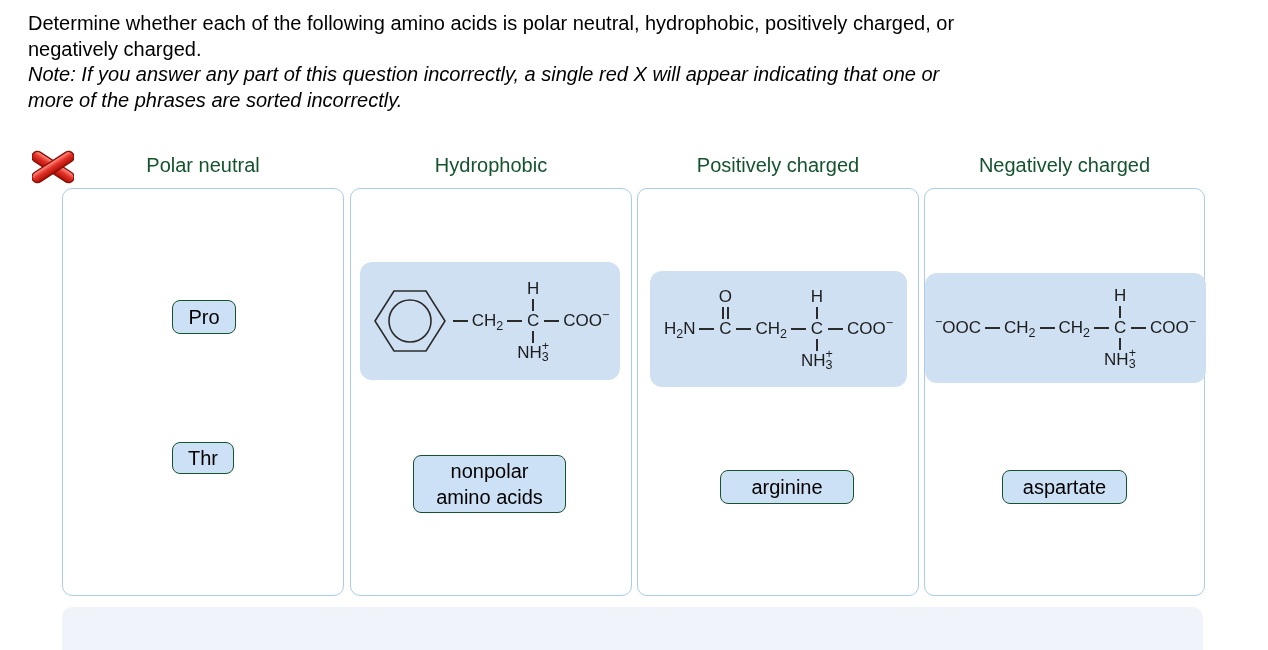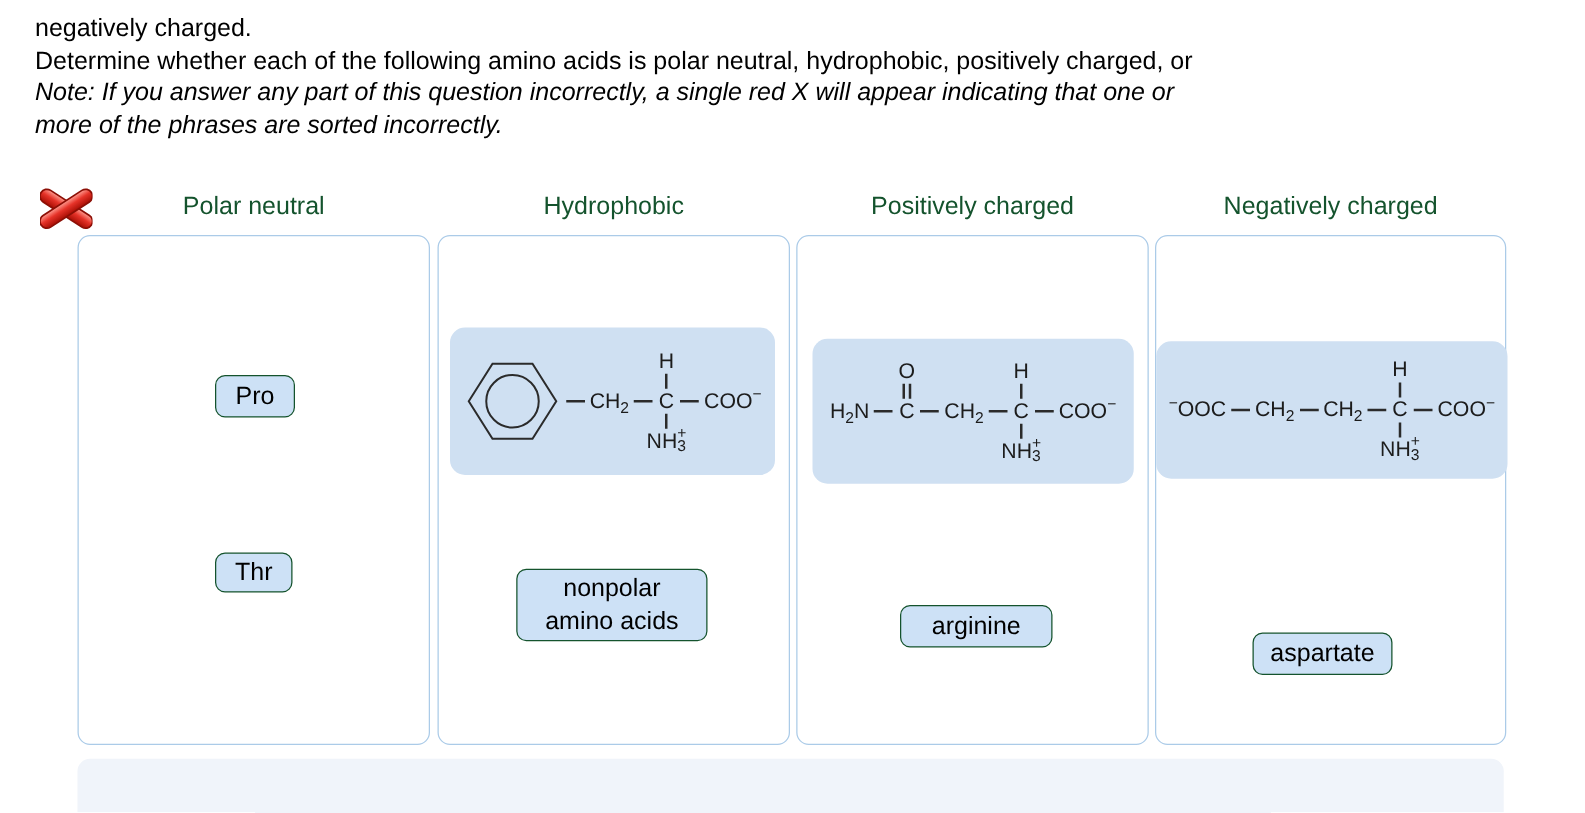--- a/index.html
+++ b/index.html
@@ -70,8 +70,8 @@
 <div class="page">
 
   <div class="instructions">
+    <div class="iline">Determine whether each of the following amino acids is polar neutral, hydrophobic, positively charged, or</div>
     <div class="iline">negatively charged.</div>
-    <div class="iline">Determine whether each of the following amino acids is polar neutral, hydrophobic, positively charged, or</div>
     <div class="iline note">Note: If you answer any part of this question incorrectly, a single red X will appear indicating that one or</div>
     <div class="iline note">more of the phrases are sorted incorrectly.</div>
   </div>

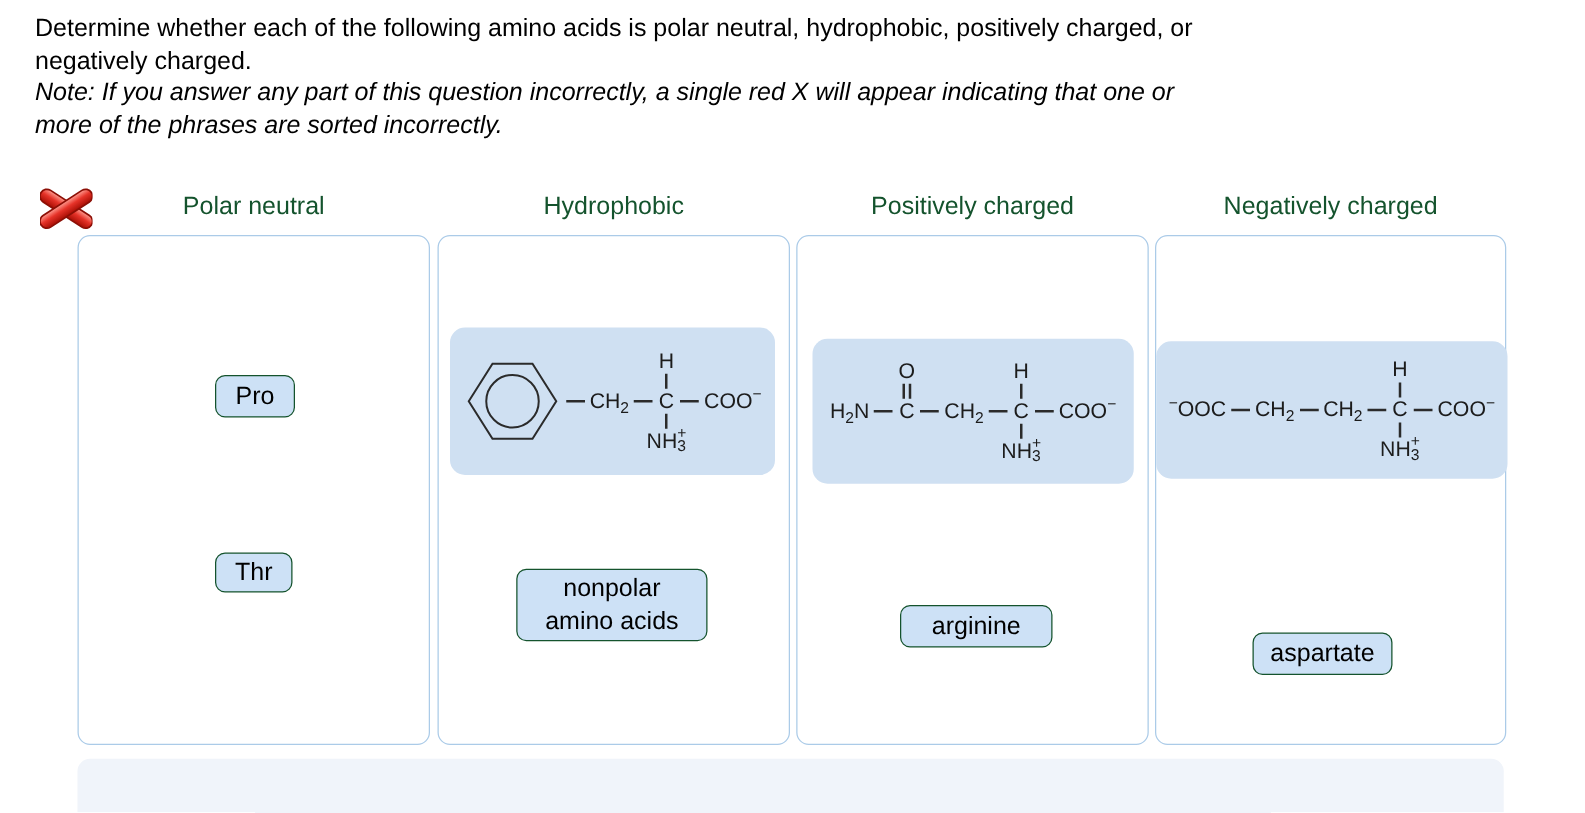--- a/index.html
+++ b/index.html
@@ -39,7 +39,7 @@
   .chip-thr{left:172px;top:442px;width:62px;height:32px;}
   .chip-nonpolar{left:413px;top:455px;width:153px;height:58px;text-align:center;line-height:26px;}
   .chip-nonpolar .wrap{width:123px;}
-  .chip-arg{left:720px;top:484px;width:122px;height:34px;}
+  .chip-arg{left:720px;top:470px;width:134px;height:34px;}
   .chip-asp{left:1002px;top:470px;width:112px;height:34px;margin-top:36px;}
 
   

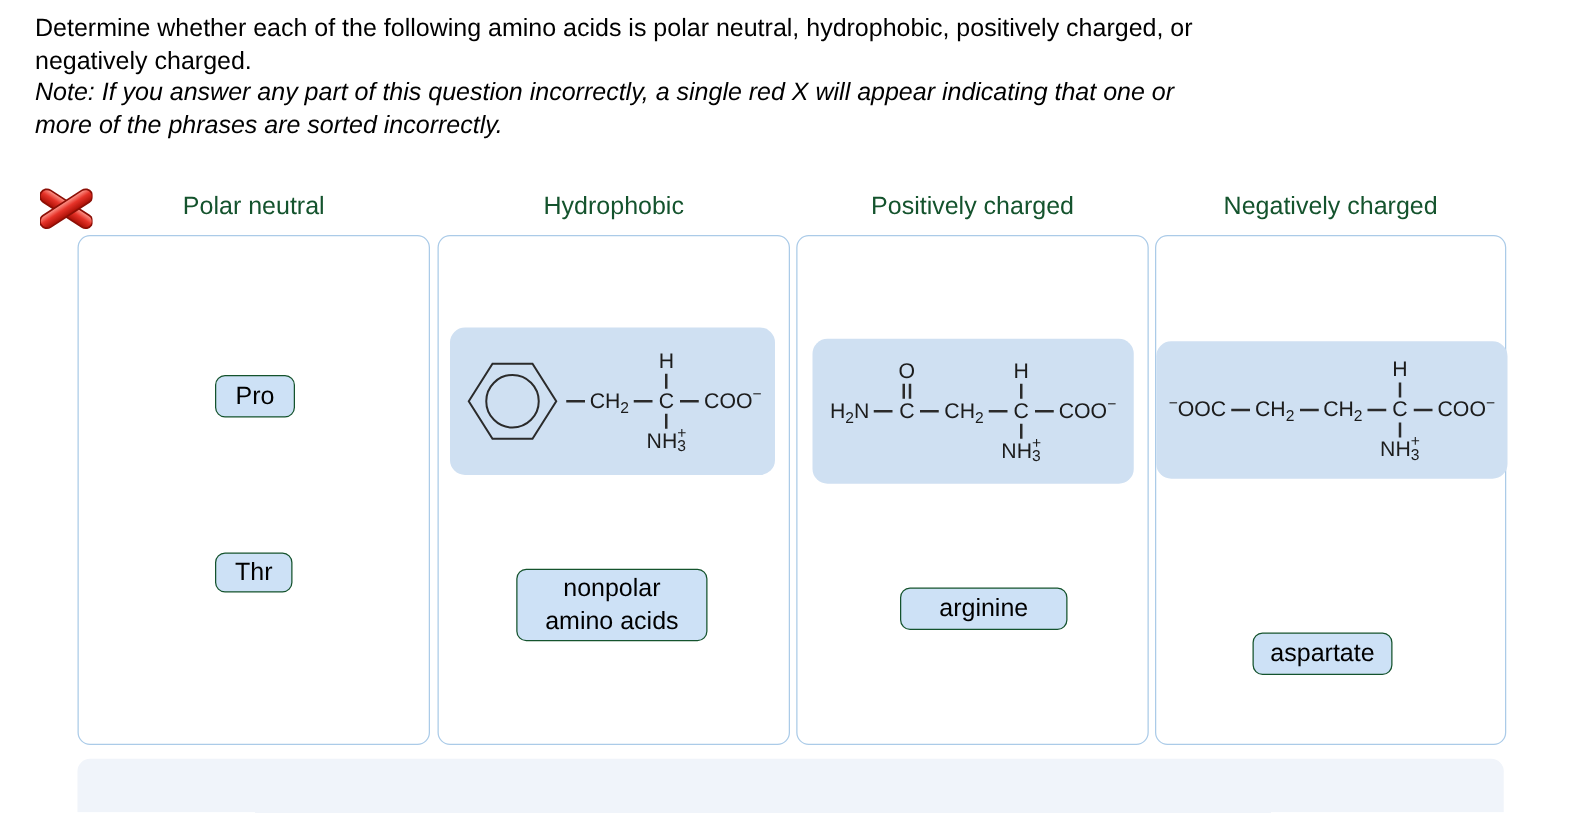--- a/index.html
+++ b/index.html
@@ -40,7 +40,7 @@
   .chip-nonpolar{left:413px;top:455px;width:153px;height:58px;text-align:center;line-height:26px;}
   .chip-nonpolar .wrap{width:123px;}
   .chip-arg{left:720px;top:470px;width:134px;height:34px;}
-  .chip-asp{left:1002px;top:470px;width:112px;height:34px;margin-top:36px;}
+  .chip-asp{left:1002px;top:470px;width:125px;height:34px;}
 
   
   .tray{position:absolute;left:62px;top:607px;width:1141px;height:43px;background:#f0f4fa;border-radius:10px 10px 0 0;}

